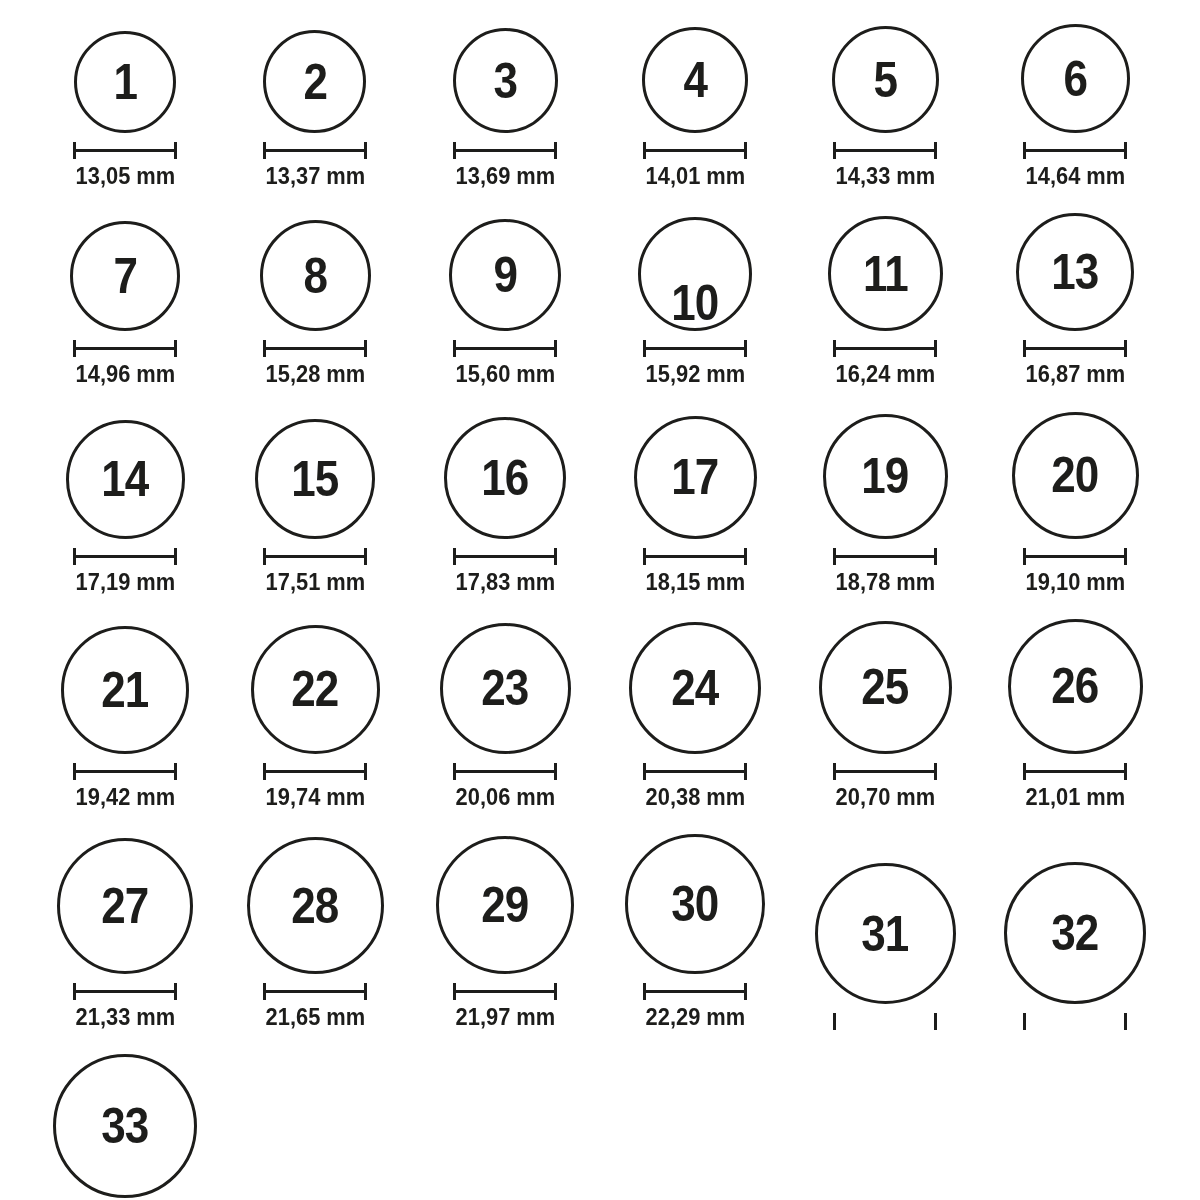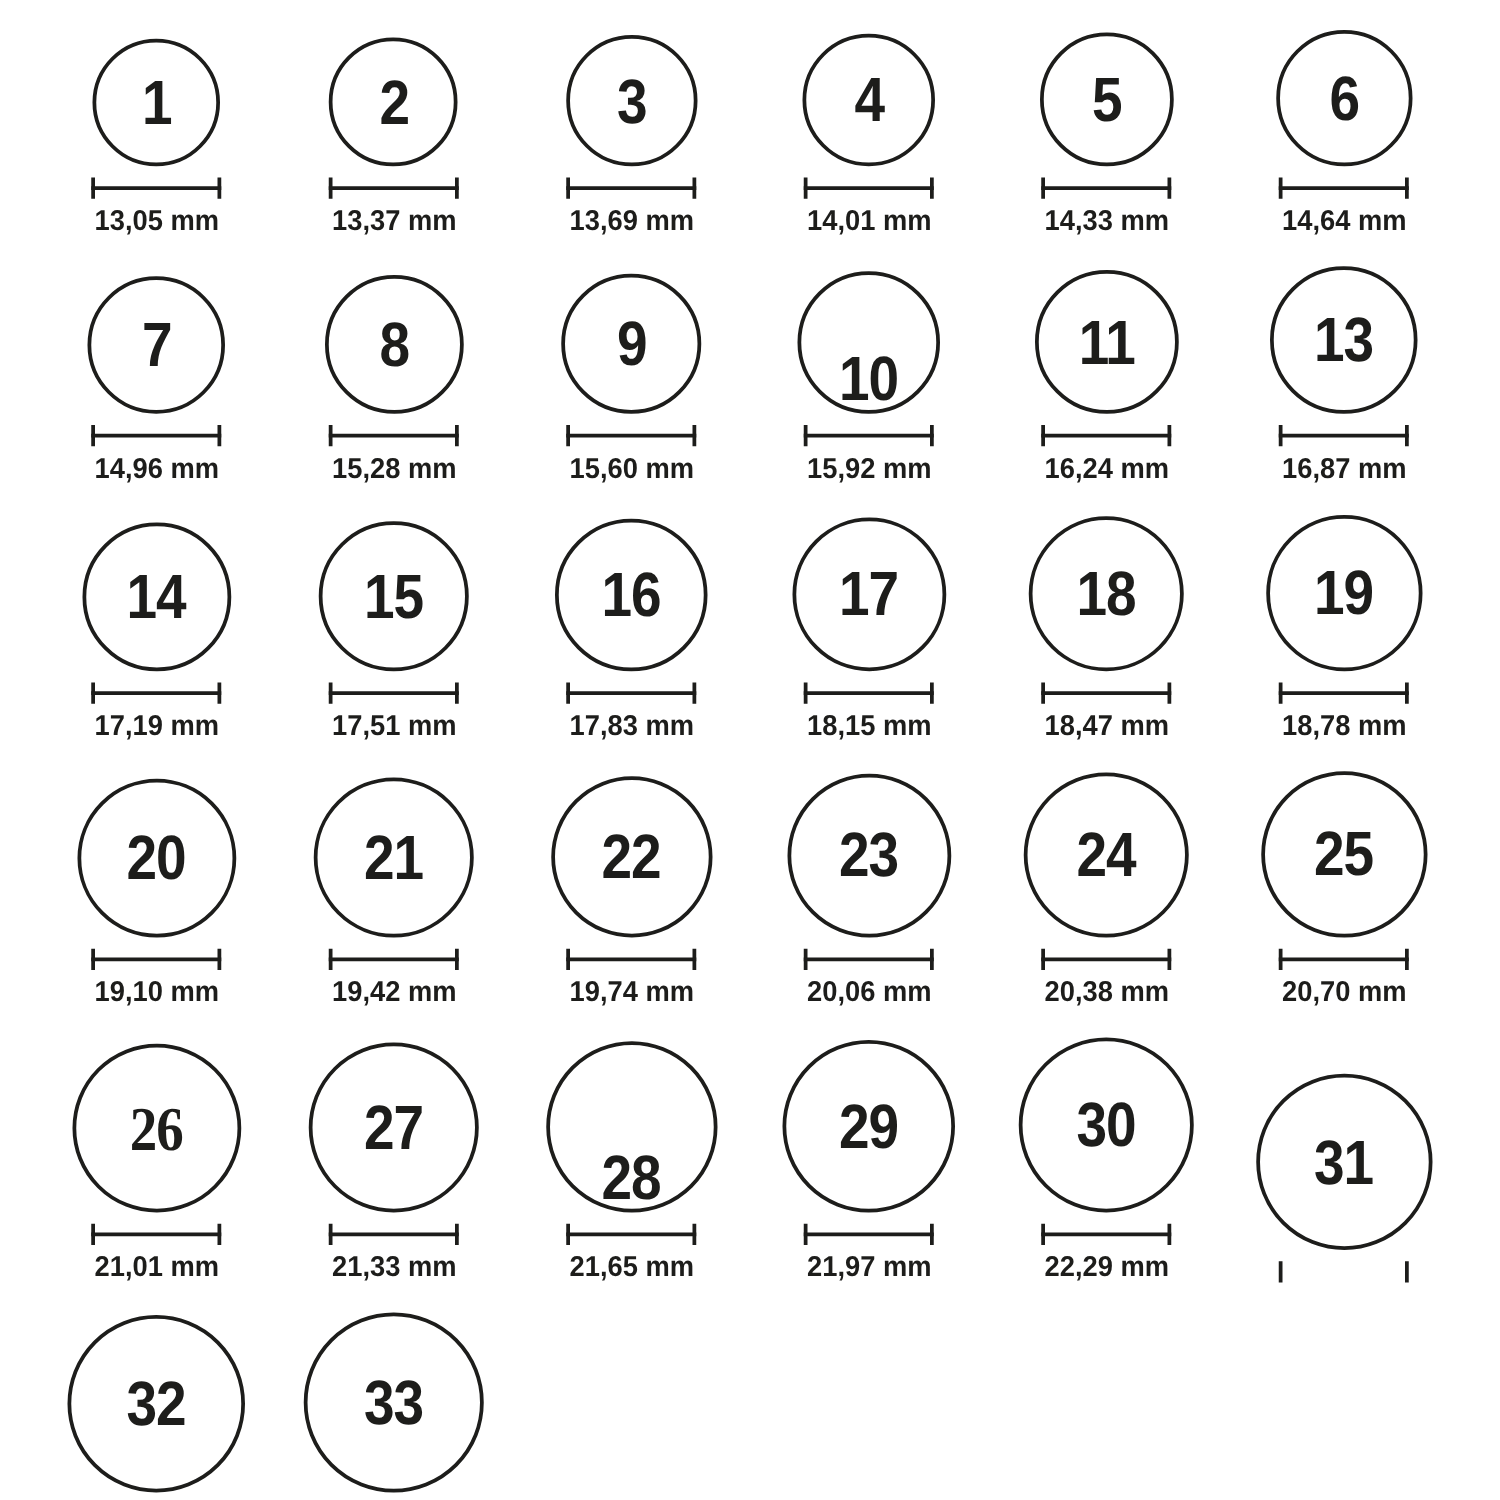--- a/index.html
+++ b/index.html
@@ -279,17 +279,6 @@
     <div class="label">18,15 mm</div>
   </div>
 
-  <div class="cell">
-    <div class="circle" style="width: 124px; height: 124px;">
-      <span class="num">18</span>
-    </div>
-    <div class="bar">
-      <span class="tick left"></span>
-      <span class="line"></span>
-      <span class="tick right"></span>
-    </div>
-    <div class="label">18,47 mm</div>
-  </div>
 
   <div class="cell">
     <div class="circle" style="width: 125px; height: 125px; text-align: center;">

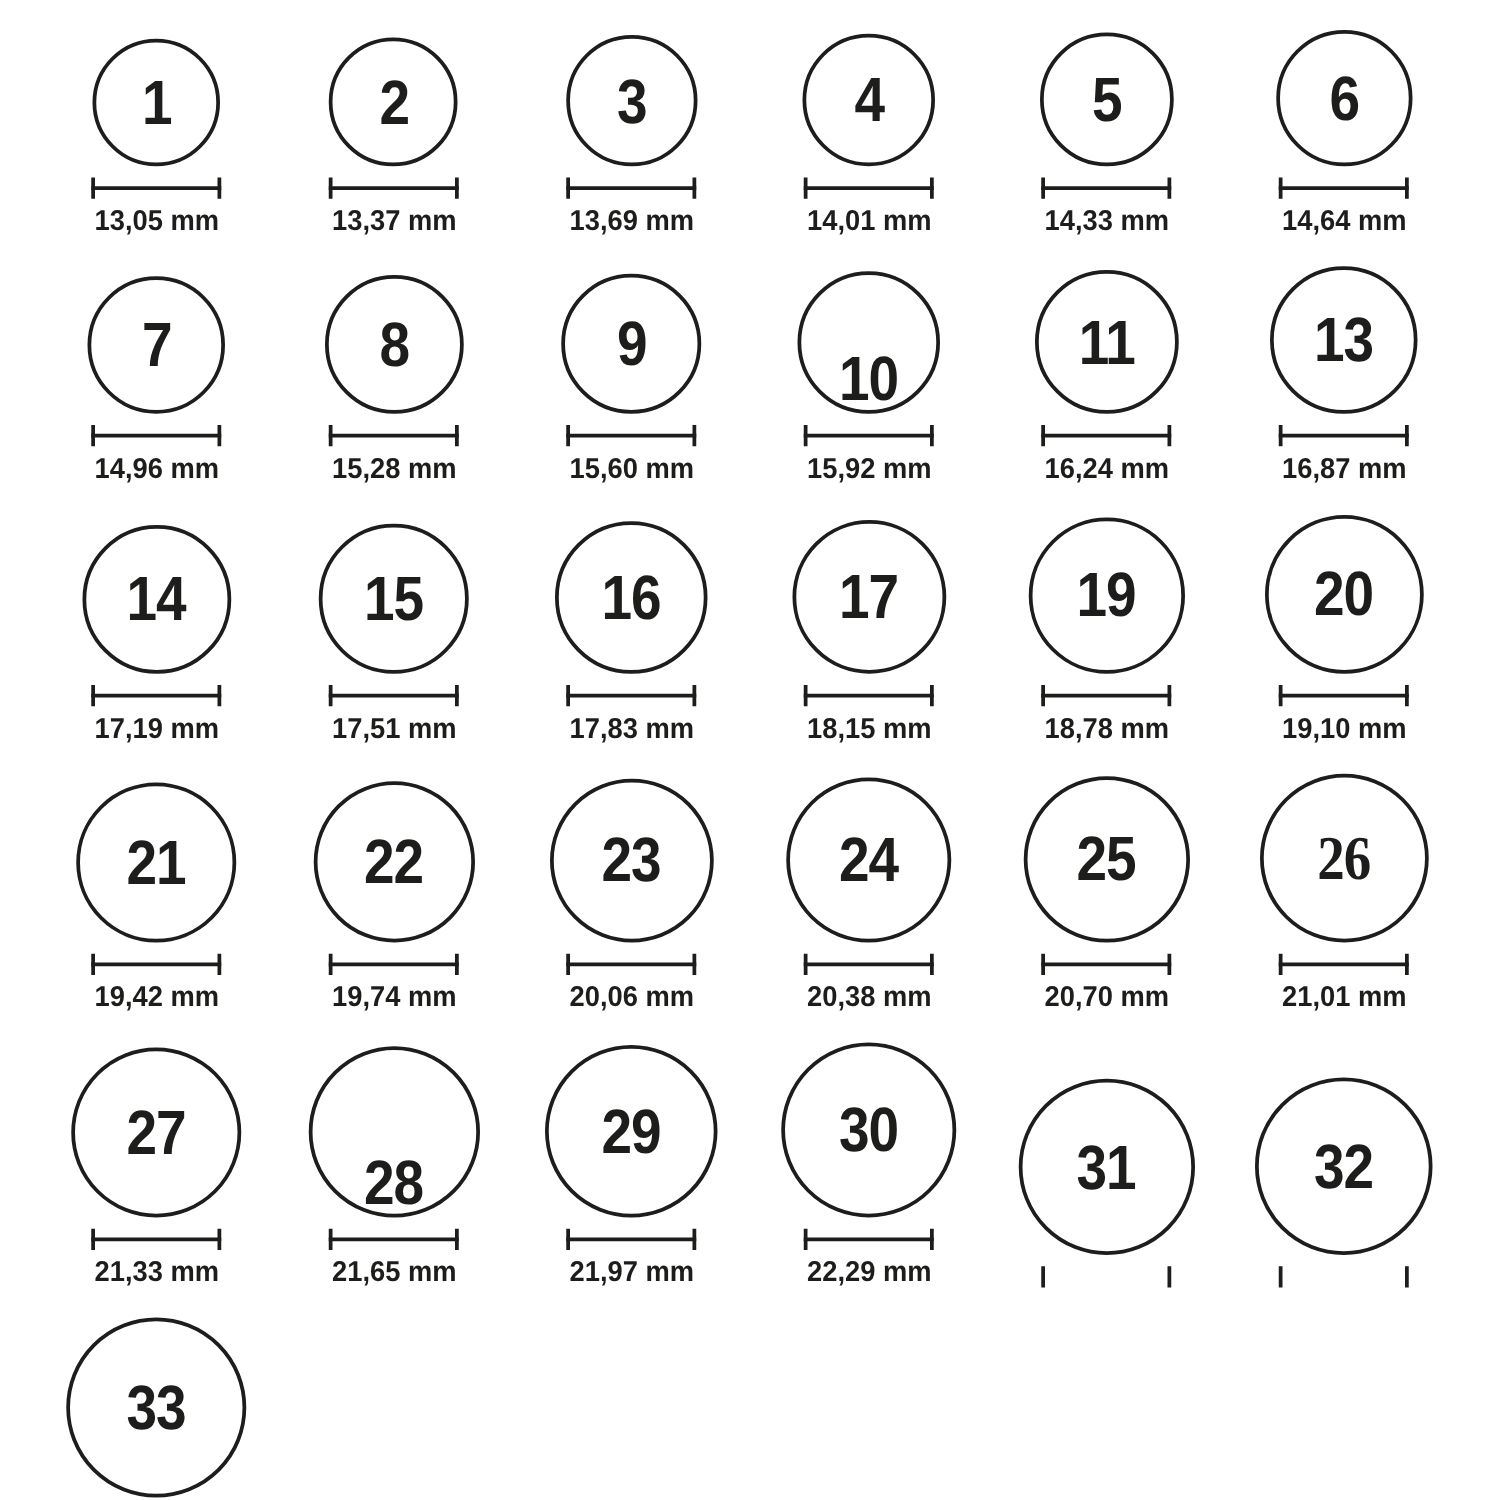--- a/index.html
+++ b/index.html
@@ -365,7 +365,7 @@
   </div>
 
   <div class="cell">
-    <div class="circle" style="width: 135px; height: 135px; font-family: Liberation Serif, serif;">
+    <div class="circle" style="width: 135px; height: 135px;">
       <span class="num">26</span>
     </div>
     <div class="bar">

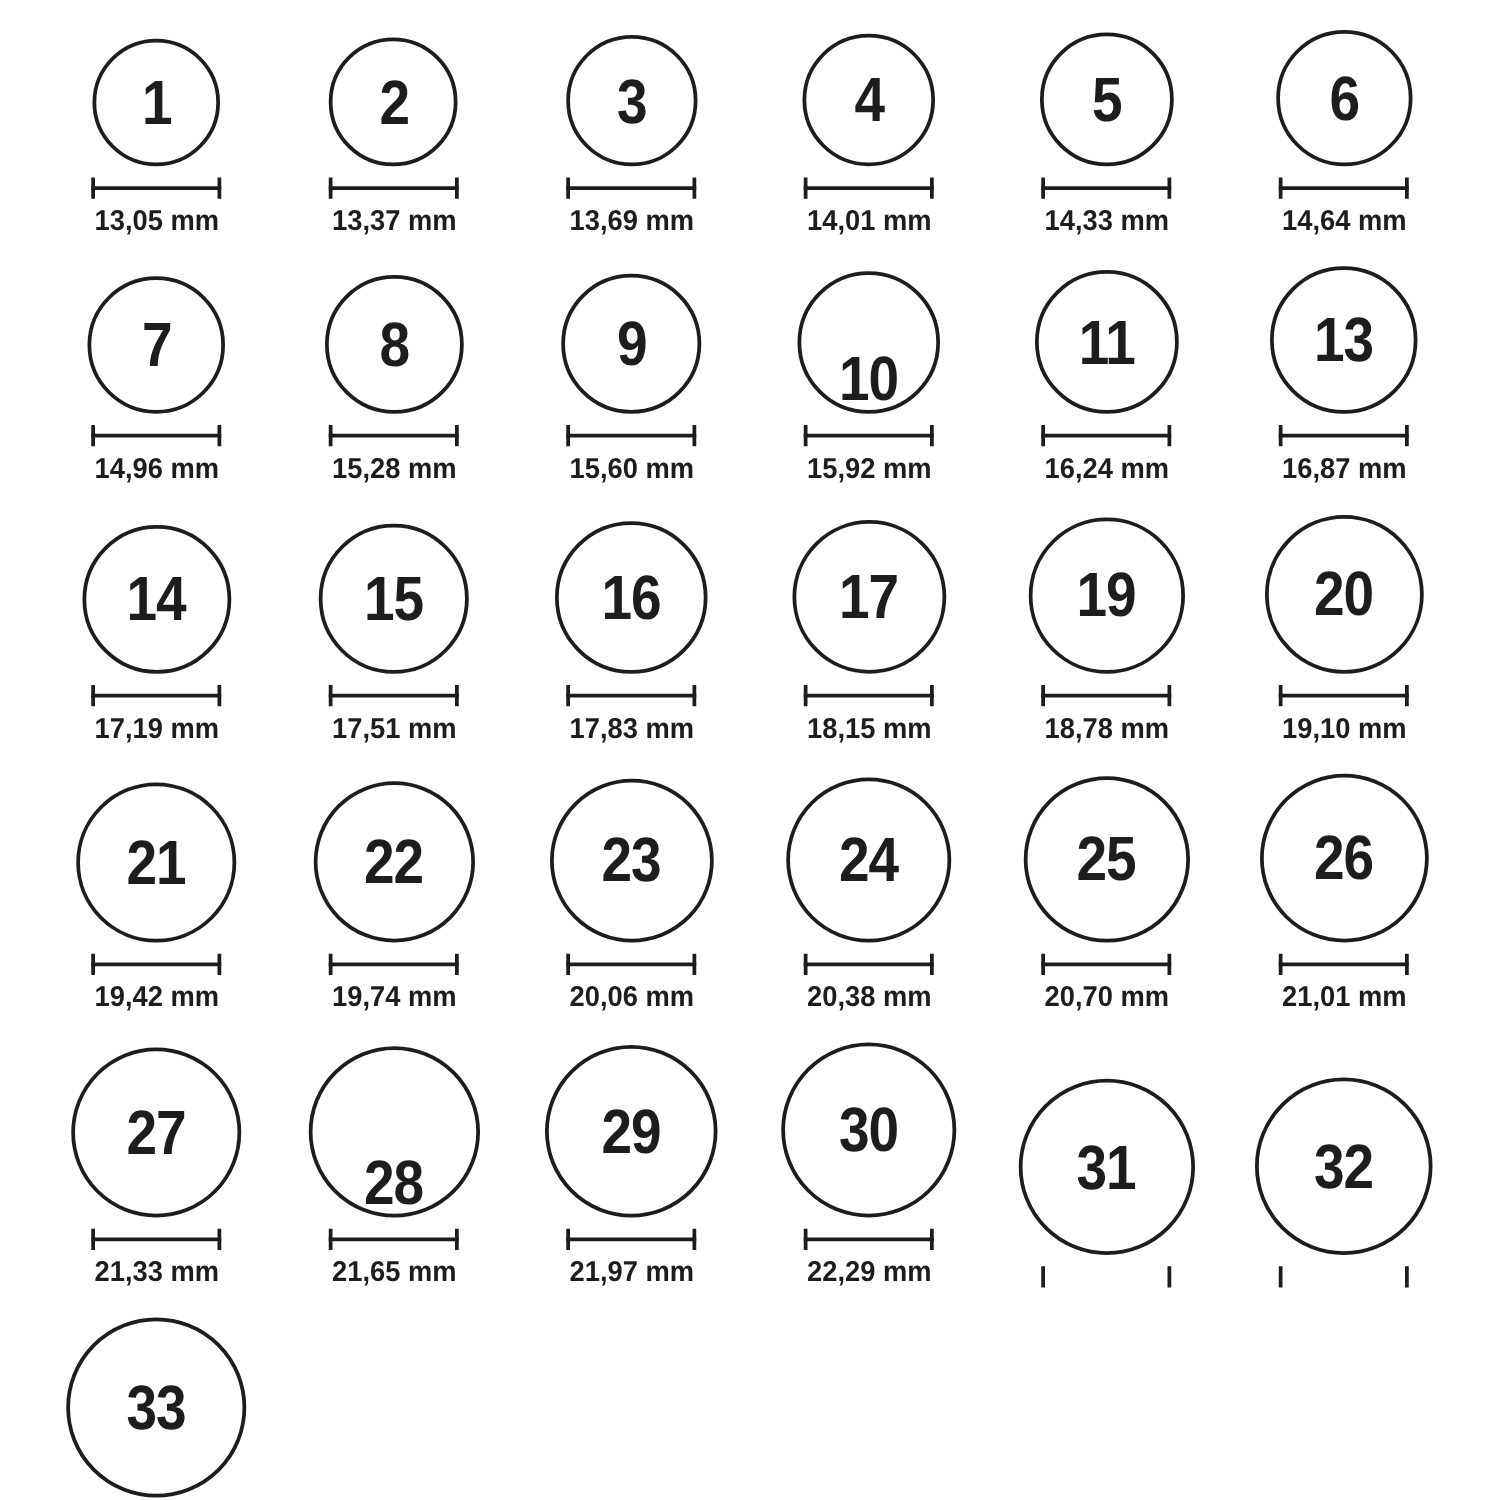--- a/index.html
+++ b/index.html
@@ -389,7 +389,7 @@
   </div>
 
   <div class="cell">
-    <div class="circle" style="width: 137px; height: 137px; align-items: flex-end;">
+    <div class="circle" style="width: 137px; height: 137px;">
       <span class="num">28</span>
     </div>
     <div class="bar">

